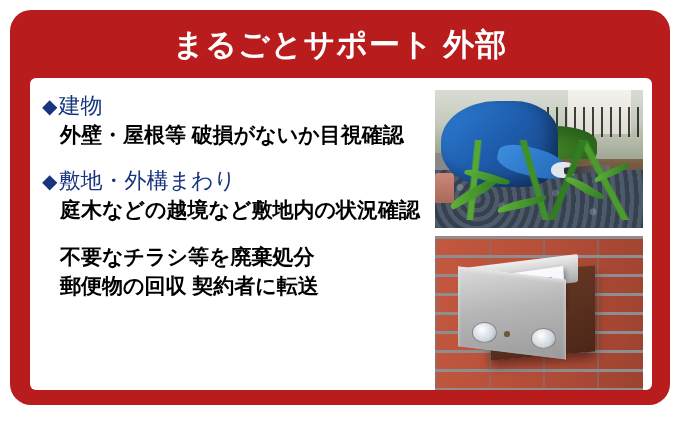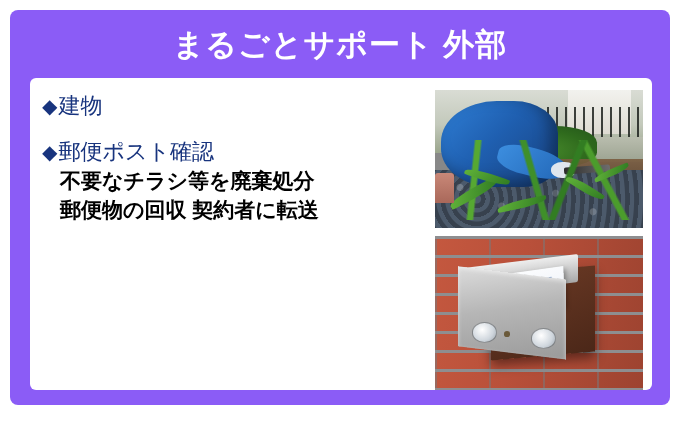--- a/index.html
+++ b/index.html
@@ -28,8 +28,8 @@
     top: 10px;
     width: 660px;
     height: 395px;
-    background: #8b5cf6;
-    border-radius: 8px;
+    background: #b91c1c;
+    border-radius: 21px;
     box-sizing: border-box;
   }
 

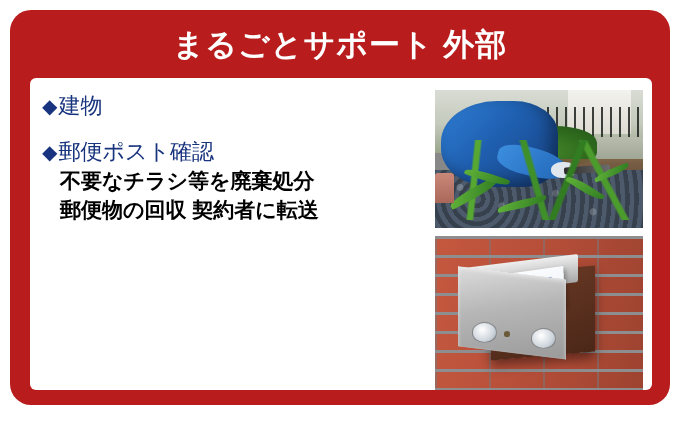--- a/index.html
+++ b/index.html
@@ -296,6 +296,9 @@
           <div class="section s1">
             <div class="sec-head">
               <span class="diamond">◆</span><span>建物</span>
+            </div>
+            <div class="sec-lines">
+              <div class="sec-line">外壁・屋根等 破損がないか目視確認</div>
             </div>
           </div>
 

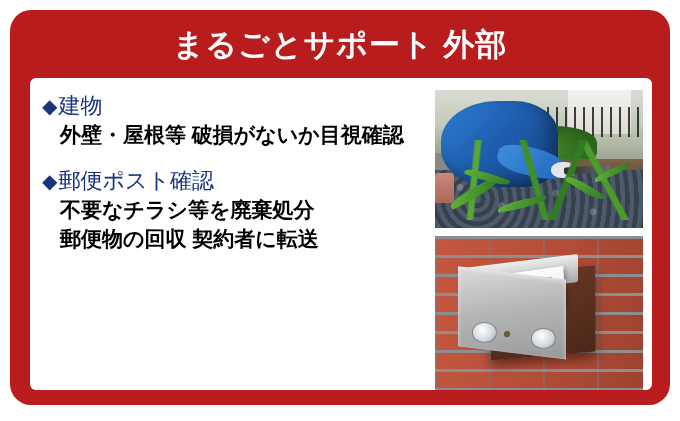--- a/index.html
+++ b/index.html
@@ -303,6 +303,9 @@
           </div>
 
           <div class="section s2">
+            <div class="sec-head">
+              <span class="diamond">◆</span><span>敷地・外構まわり</span>
+            </div>
           </div>
 
           <div class="section s3">

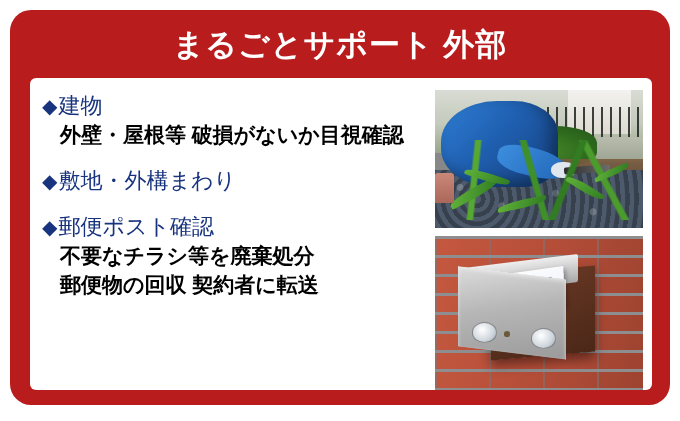--- a/index.html
+++ b/index.html
@@ -305,6 +305,9 @@
           <div class="section s2">
             <div class="sec-head">
               <span class="diamond">◆</span><span>敷地・外構まわり</span>
+            </div>
+            <div class="sec-lines">
+              <div class="sec-line">庭木などの越境など敷地内の状況確認</div>
             </div>
           </div>
 

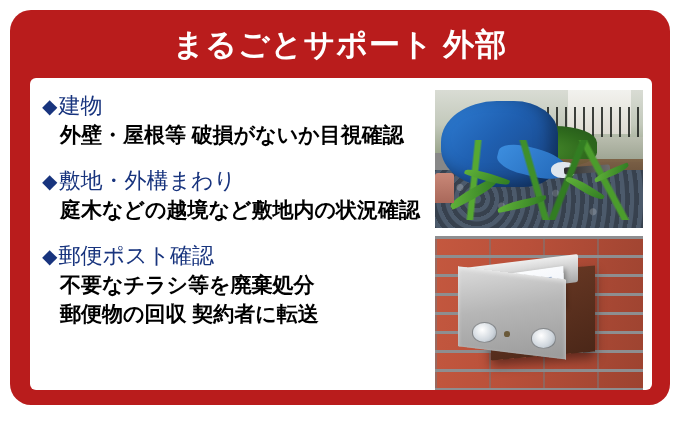--- a/index.html
+++ b/index.html
@@ -312,9 +312,6 @@
           </div>
 
           <div class="section s3">
-            <div class="sec-head">
-              <span class="diamond">◆</span><span>郵便ポスト確認</span>
-            </div>
             <div class="sec-lines">
               <div class="sec-line">不要なチラシ等を廃棄処分</div>
               <div class="sec-line">郵便物の回収 契約者に転送</div>

